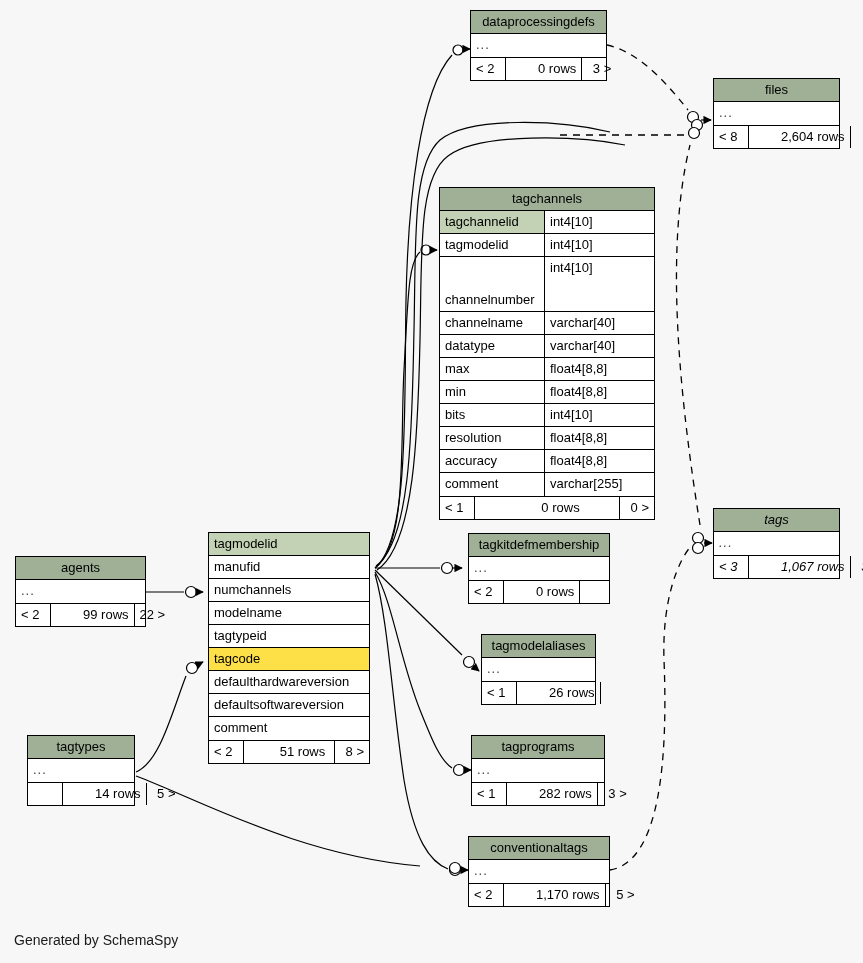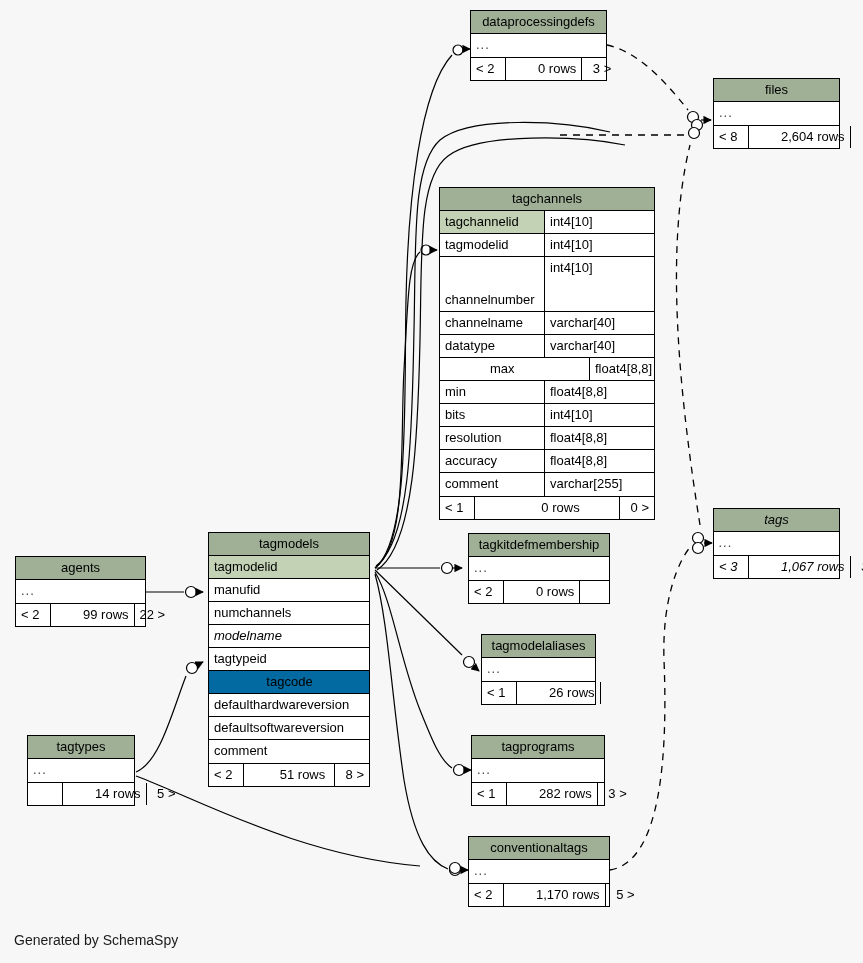--- a/index.html
+++ b/index.html
@@ -220,7 +220,7 @@
             <div class="cell-type" style="flex: 1 1 auto;">varchar[40]</div>
           </div>
           <div class="row">
-            <div class="cell-name" style="width: 104px; flex: 0 0 104px; margin-left: 45px;">max</div>
+            <div class="cell-name" style="width: 104px; flex: 0 0 104px;">max</div>
             <div class="cell-type" style="flex: 1 1 auto;">float4[8,8]</div>
           </div>
           <div class="row">

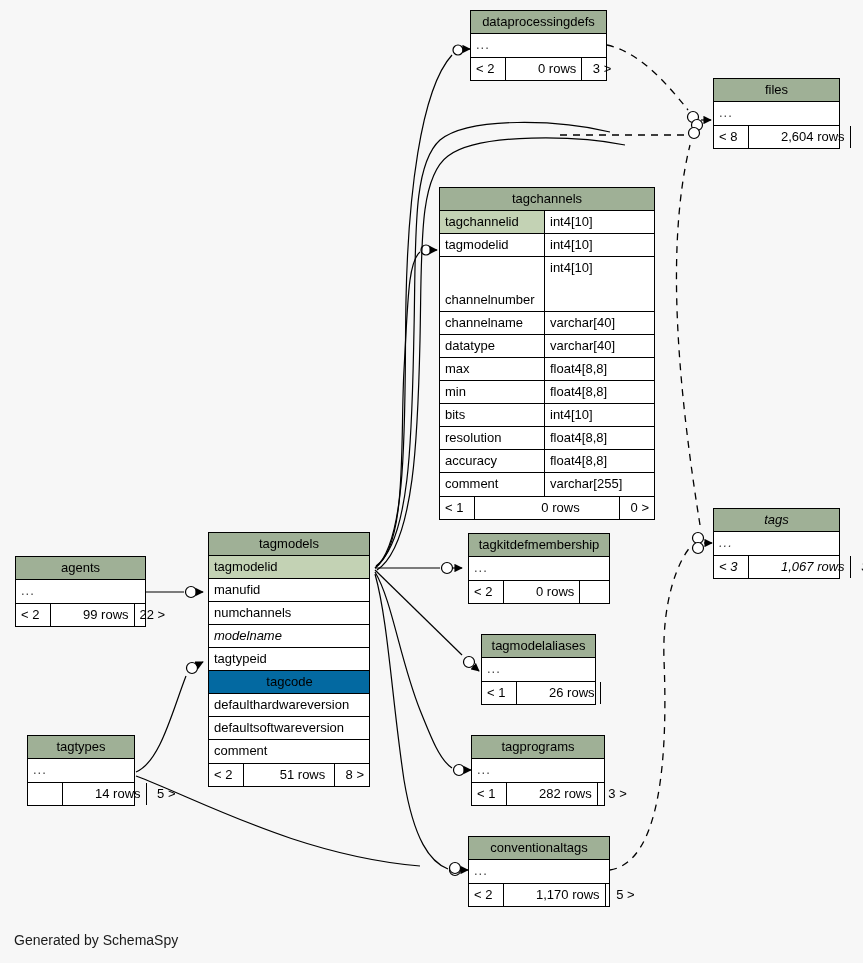--- a/index.html
+++ b/index.html
@@ -264,7 +264,6 @@
         </div>
       </div>
       <div class="table-node" style="left: 208px; top: 532px; width: 162px;">
-        <div class="tbl-title">tagmodels</div>
         <div class="tbl-rows">
           <div class="row pk">
             <div class="cell-name" style="flex: 1 1 auto;">tagmodelid</div>

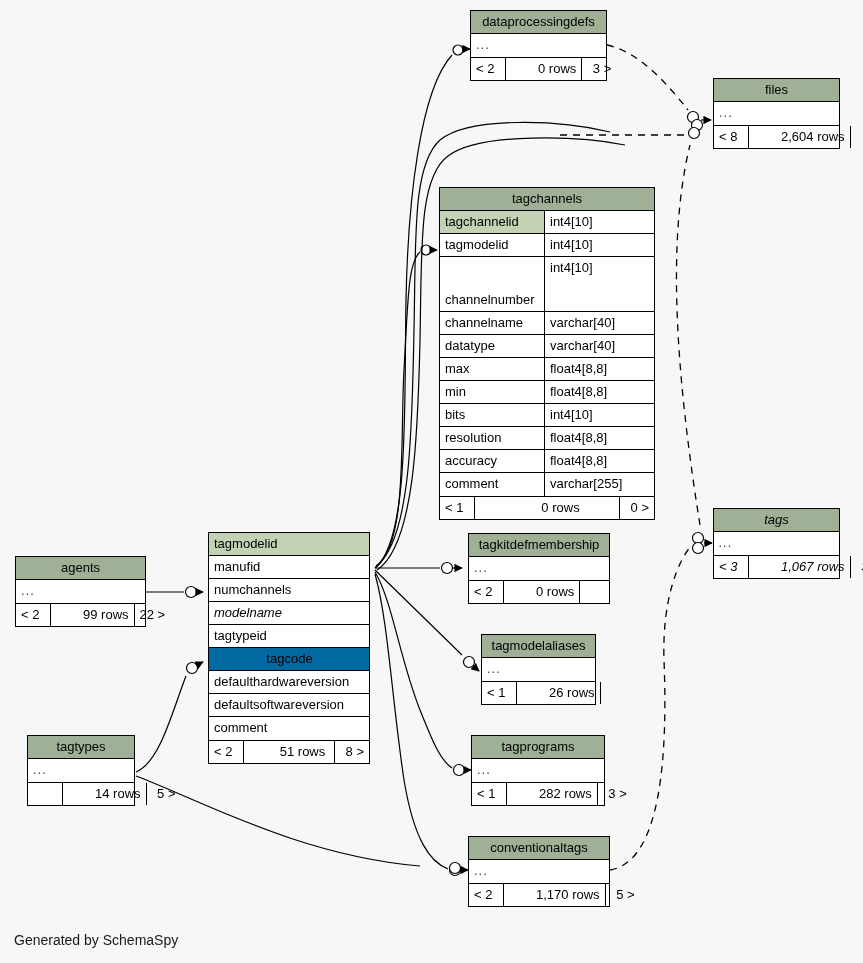--- a/index.html
+++ b/index.html
@@ -275,7 +275,7 @@
             <div class="cell-name" style="flex: 1 1 auto;">numchannels</div>
           </div>
           <div class="row">
-            <div class="cell-name" style="flex: 1 1 auto; font-style: italic;">modelname</div>
+            <div class="cell-name" style="flex: 1 1 auto;">modelname</div>
           </div>
           <div class="row">
             <div class="cell-name" style="flex: 1 1 auto;">tagtypeid</div>

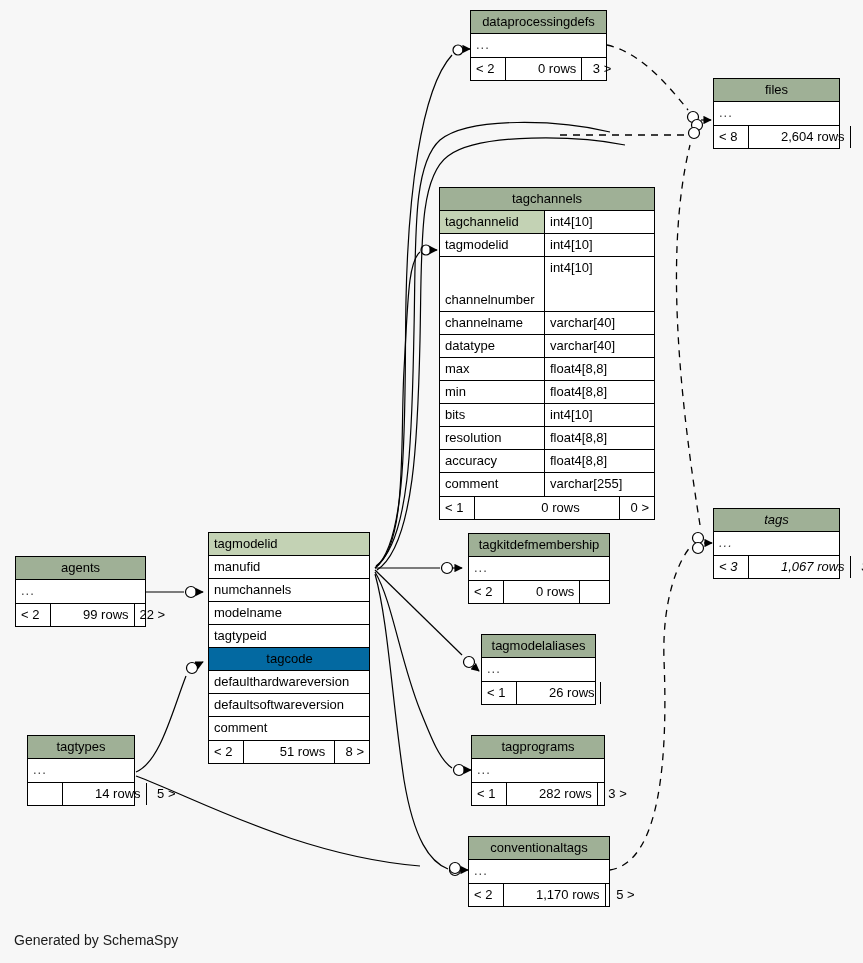--- a/index.html
+++ b/index.html
@@ -69,7 +69,7 @@
   }
   .row.pk .cell-name { background: #c3d2b4; }
   .row.pk .cell-type { background: #ffffff; }
-  .row.hl .cell-name { background: #0369a1; text-align: center; }
+  .row.hl .cell-name { background: #fde047; }
   .row.ellipsis .cell-name {
     color: #444;
     letter-spacing: 1px;

